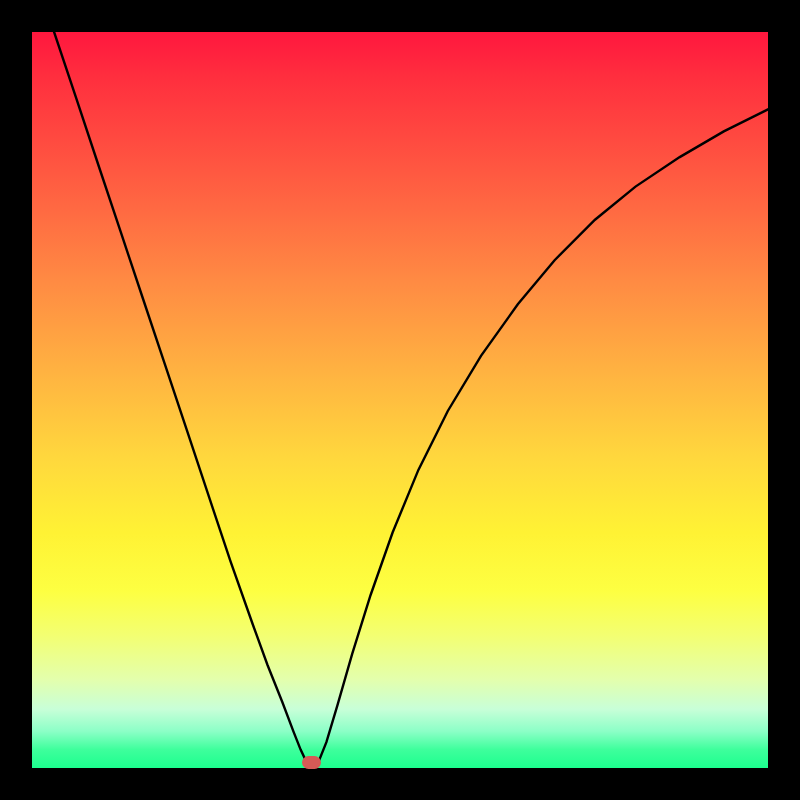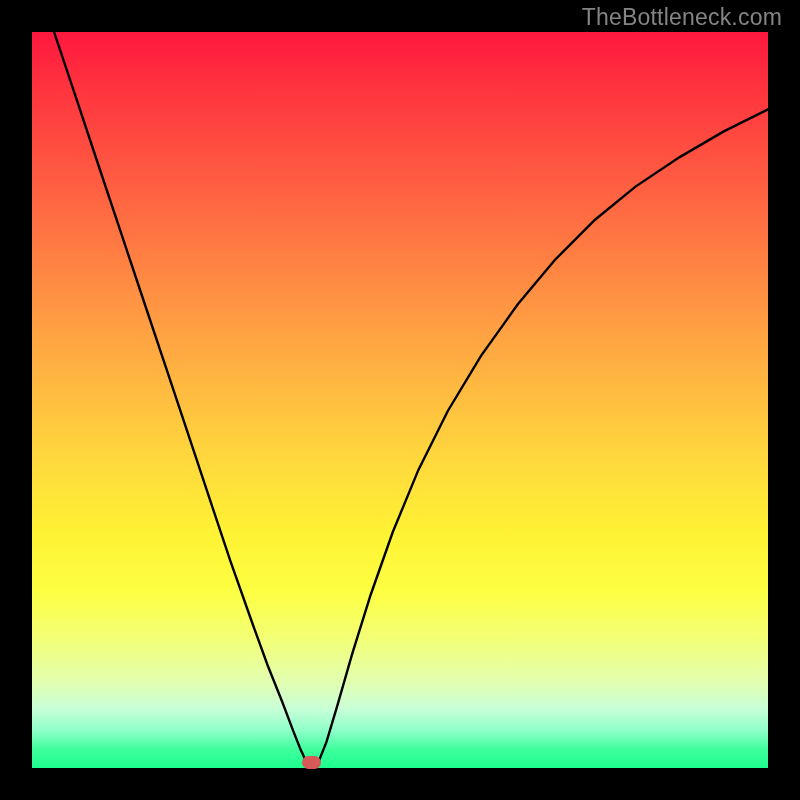--- a/index.html
+++ b/index.html
@@ -64,7 +64,6 @@
 <body>
 
 <div class="frame">
-  <div class="watermark">TheBottleneck.com</div>
   <div class="plot">
     <div class="gradient"></div>
     <svg class="curve" viewBox="0 0 736 736" preserveAspectRatio="none">

